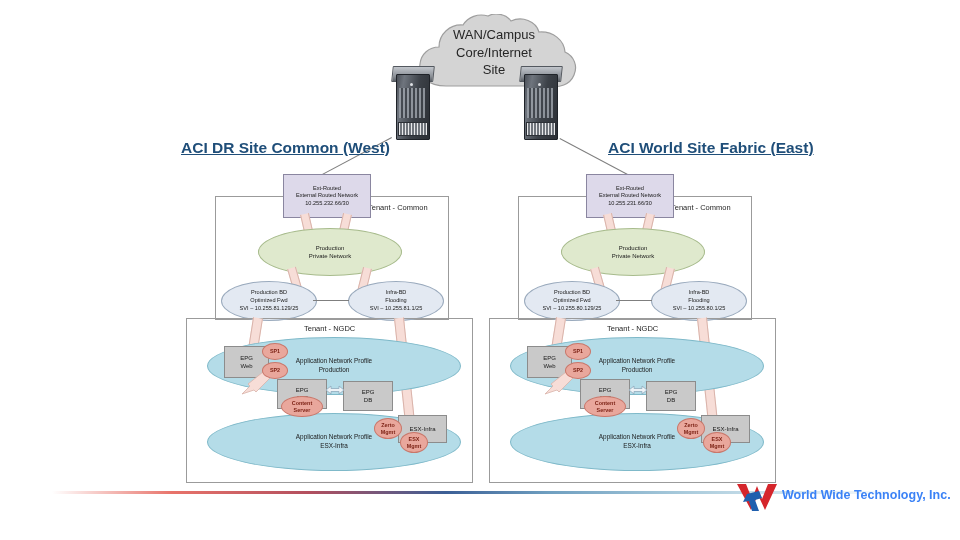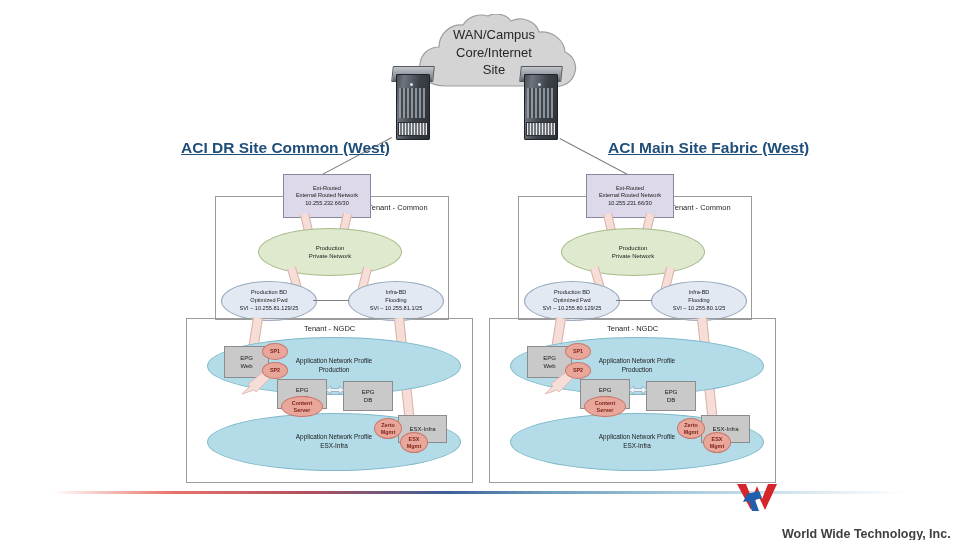--- a/index.html
+++ b/index.html
@@ -121,7 +121,7 @@
   <div class="line" style="left:560px;top:138px;width:96px;transform:rotate(28deg);"></div>
 
   <div class="fabric-title" style="left:181px;top:139px;">ACI DR Site Common (West)</div>
-  <div class="fabric-title" style="left:608px;top:139px;">ACI Main Site Fabric (West)</div>
+  <div class="fabric-title" style="left:608px;top:139px;">ACI World Site Fabric (East)</div>
 
   <div>
 

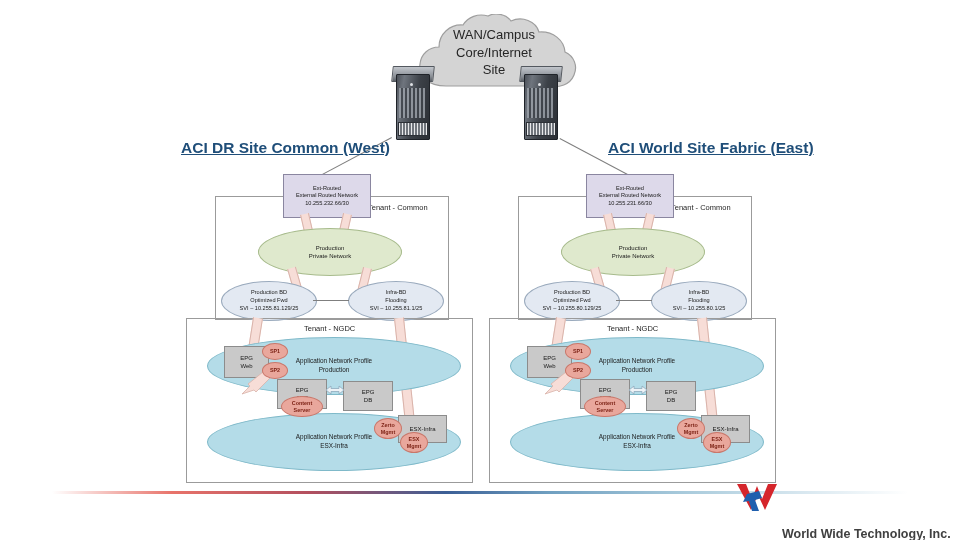--- a/index.html
+++ b/index.html
@@ -82,7 +82,7 @@
       #6f9fc0 58%,#a9cbdc 74%,#d9e8f0 88%,#ffffff 100%);}
   .logo{position:absolute;left:735px;top:480px;width:46px;height:34px;}
   .logo-text{position:absolute;left:782px;top:488px;font-size:12.5px;font-weight:bold;
-    color:#404040;white-space:nowrap;margin-top:39px;}
+    color:#3b82f6;white-space:nowrap;}
 </style>
 </head>
 <body>

